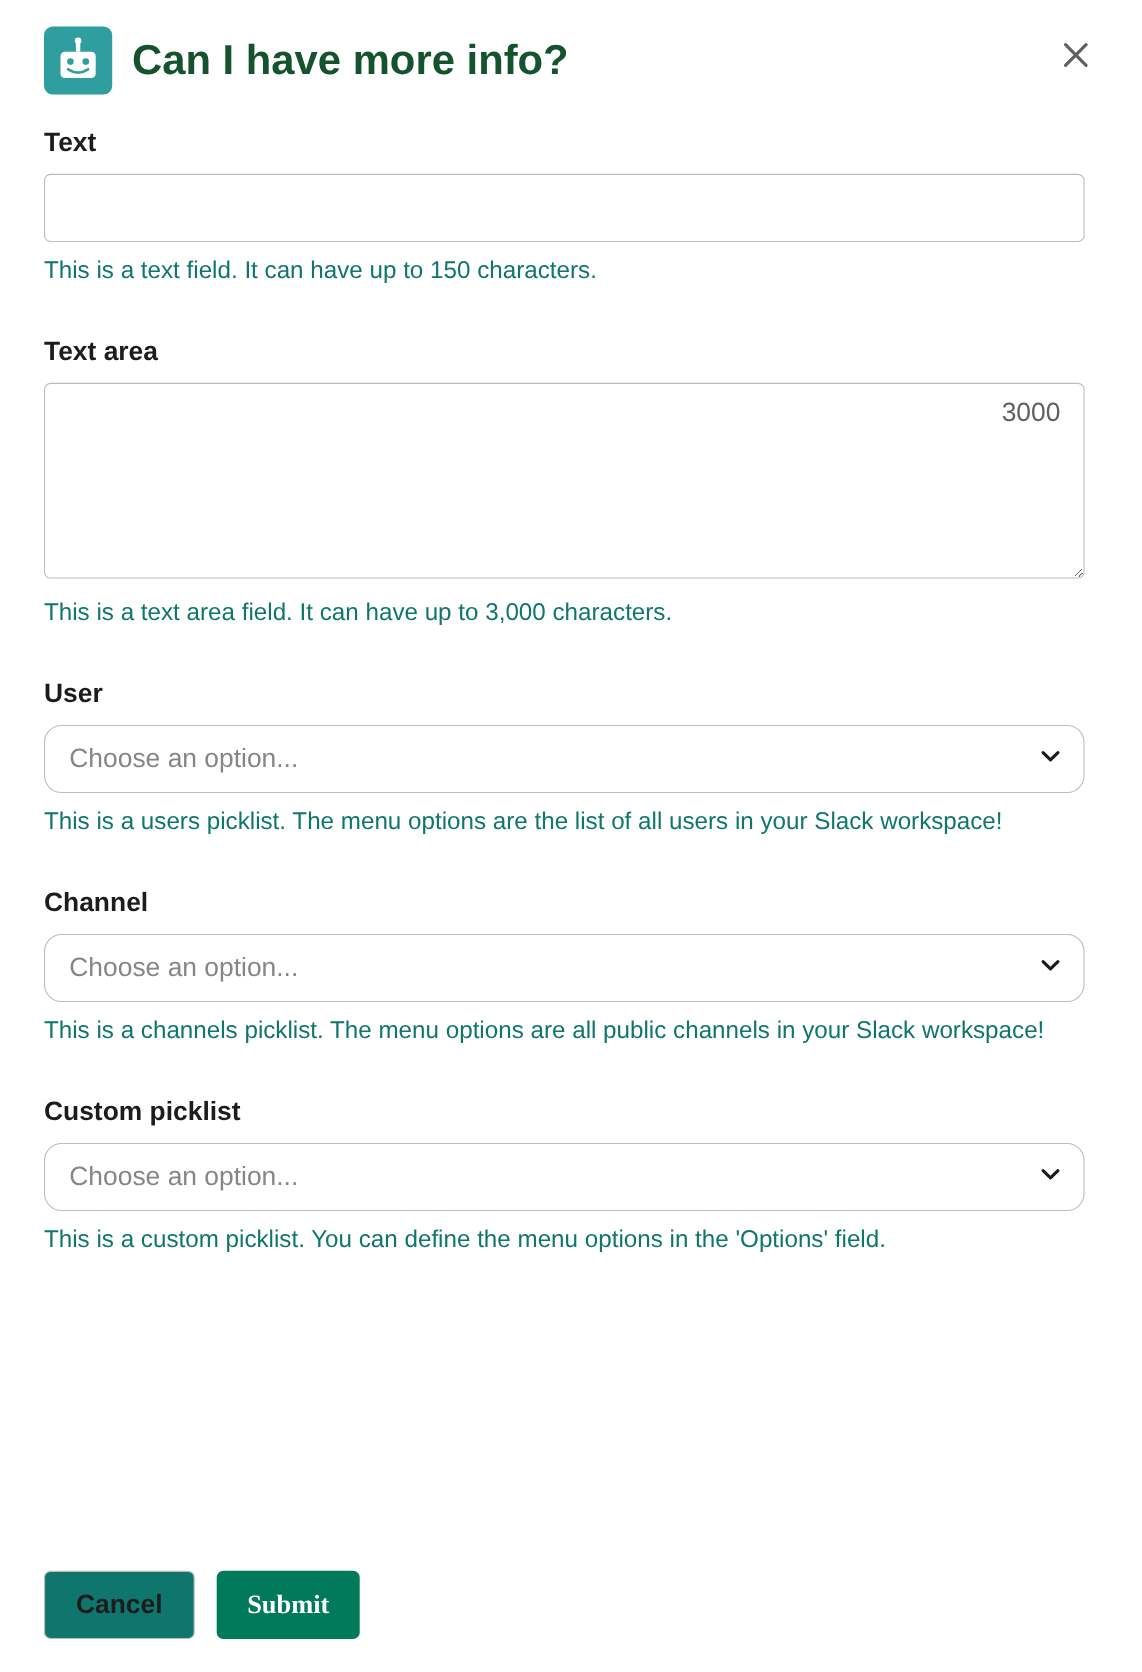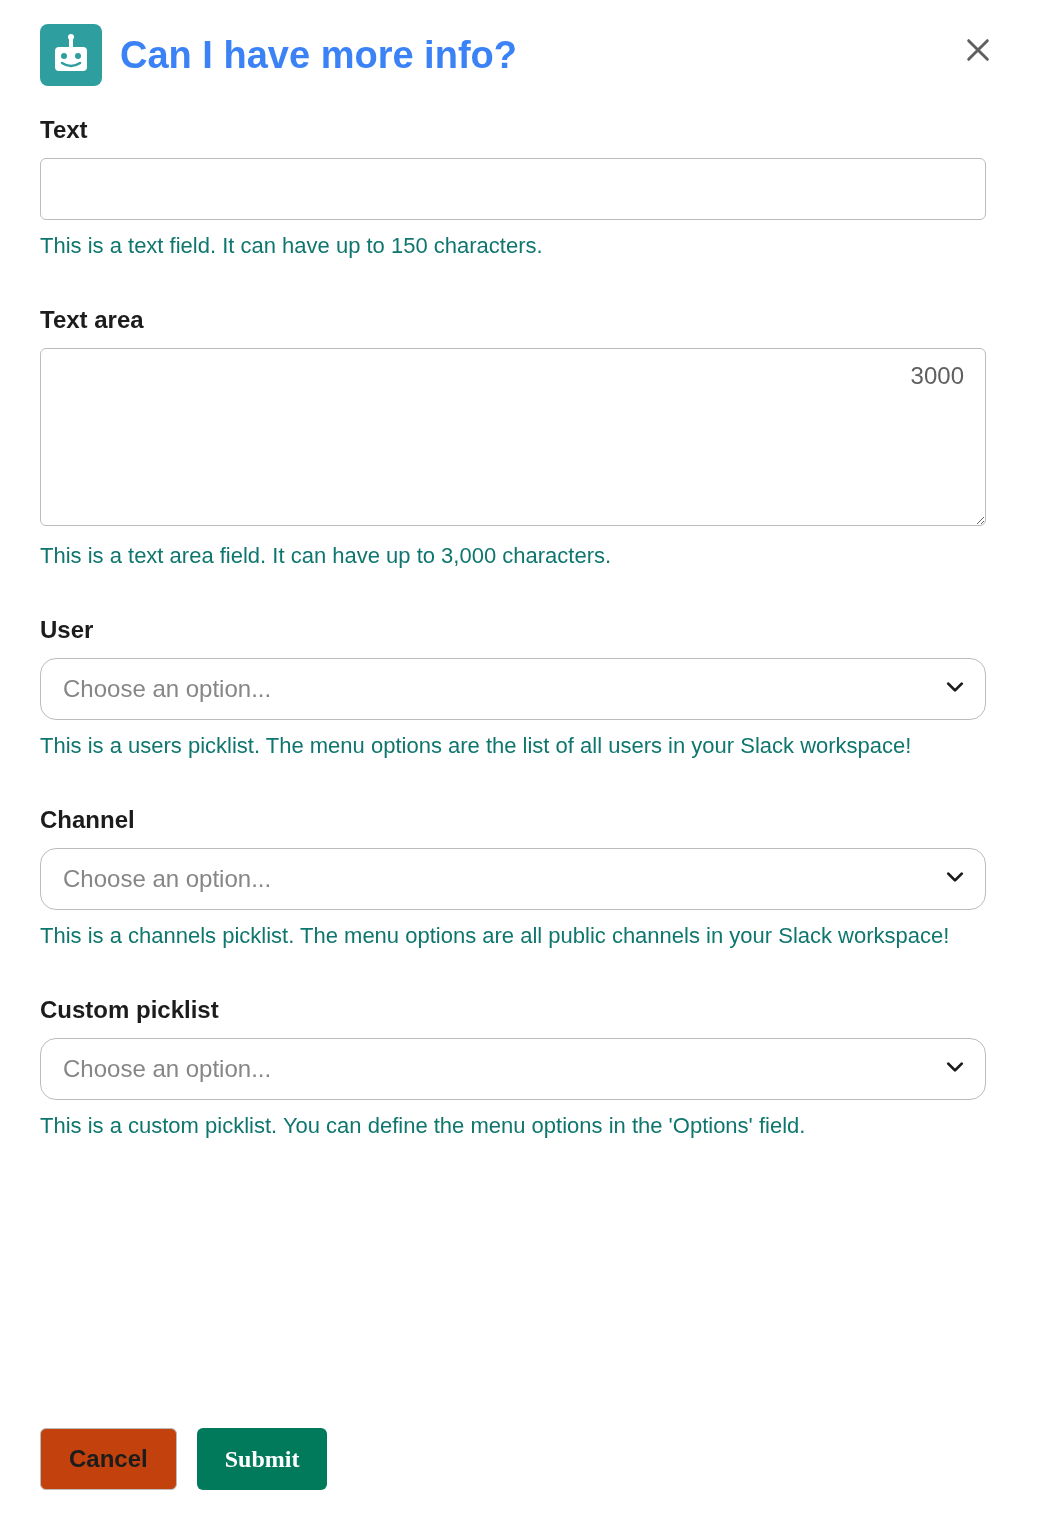--- a/index.html
+++ b/index.html
@@ -46,7 +46,7 @@
     .modal-title {
       font-size: 38px;
       font-weight: 900;
-      color: #3b82f6;
+      color: #14532d;
       flex: 1;
     }
     .close-btn {

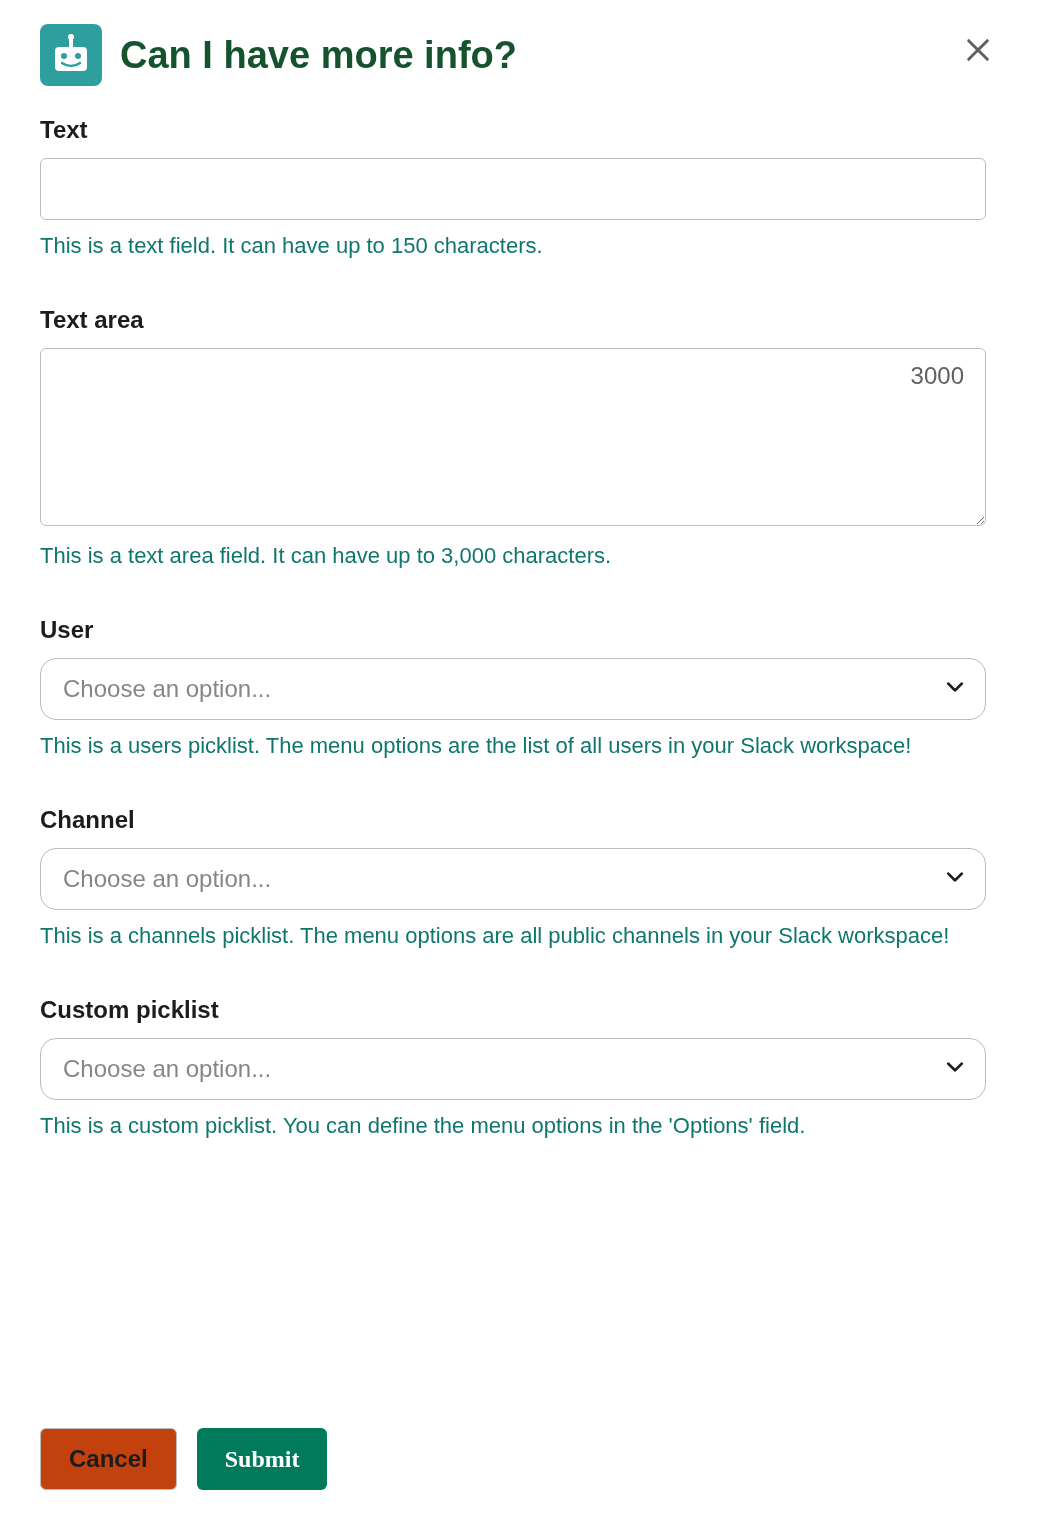--- a/index.html
+++ b/index.html
@@ -180,7 +180,7 @@
       border: none;
     }
     .btn-cancel {
-      background: #c2410c;
+      background: #0f766e;
       color: #1d1c1d;
       border: 1px solid #bcbcbc;
     }

